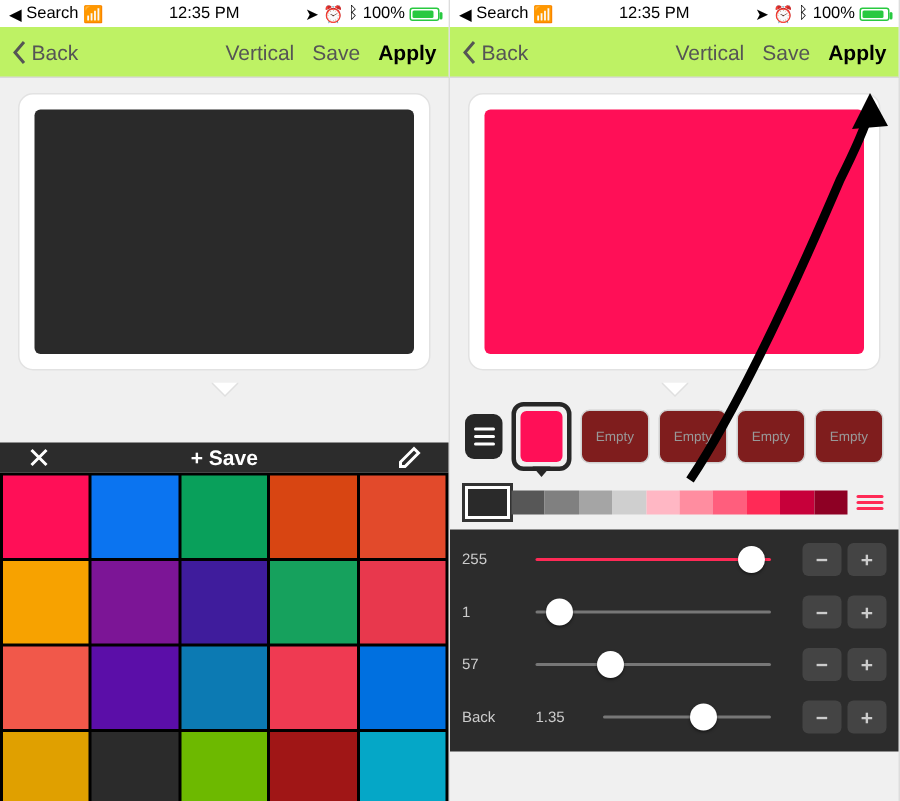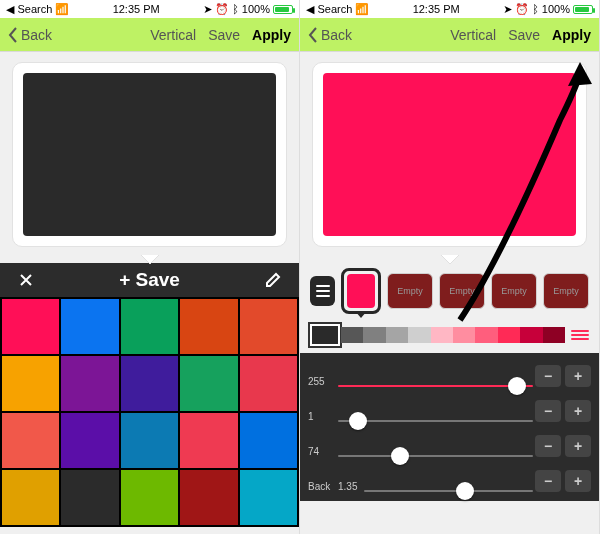--- a/index.html
+++ b/index.html
@@ -29,7 +29,7 @@
   .card-pointer svg{ width:18px; height:10px; }
 
   
-  .palette-head { height:34px; background:#2c2c2c; color:#fff; font-size:19px; display:grid; grid-template-columns:36px 1fr 36px; align-items:center; padding:0 8px; }
+  .palette-head { height:20px; background:#2c2c2c; color:#fff; font-size:14px; display:grid; grid-template-columns:36px 1fr 36px; align-items:center; padding:0 8px;margin-top:32px; }
   .palette-head .x, .palette-head .pencil{ display:flex; align-items:center; justify-content:center; }
   .palette-head .save-cell{ text-align:center; font-weight:600; }
   .palette-head svg{ width:16px; height:16px; stroke:#fff; fill:none; stroke-width:2; }

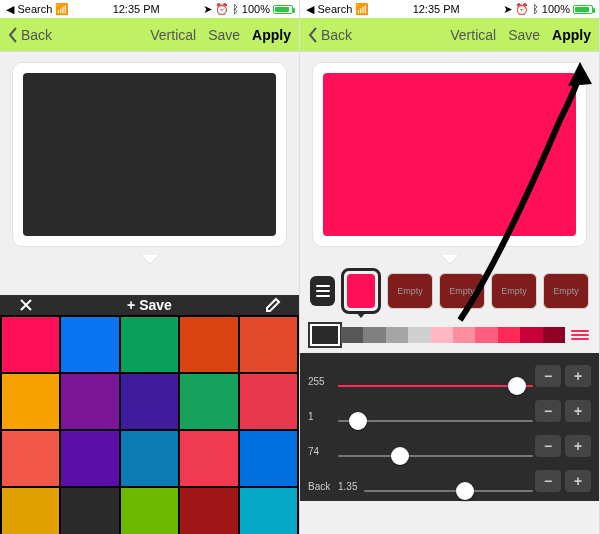--- a/index.html
+++ b/index.html
@@ -57,7 +57,7 @@
 
   
   .sliders { background:#2c2c2c; margin:6px 0 0 0; padding:6px 8px 8px 8px; height:148px; display:flex; flex-direction:column; gap:7px; }
-  .srow { display:flex; align-items:flex-end; gap:2px; height:28px; }
+  .srow { display:flex; align-items:center; gap:21px; height:28px; }
   .srow .lbl{ width:28px; font-size:10px; color:#ccc; }
   .srow .track{ flex:1; height:2px; background:#ff2a56; position:relative; border-radius:1px; }
   .srow .track.grey{ background:#777; }

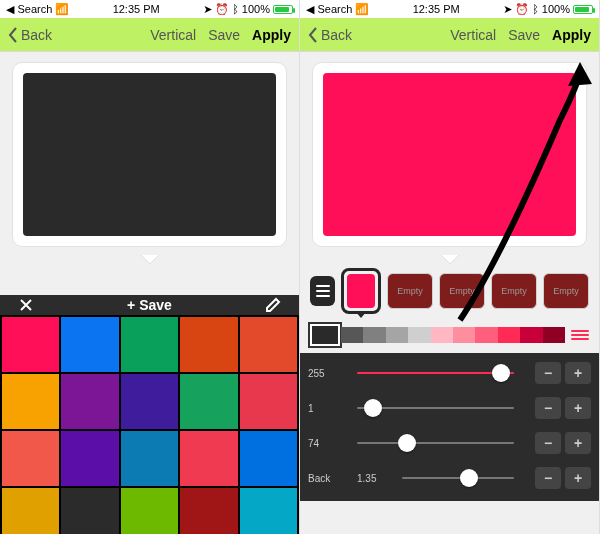--- a/index.html
+++ b/index.html
@@ -248,7 +248,7 @@
           </div>
       </div>
       <div class="srow">
-        <span class="lbl">74</span>
+        <span class="lbl">57</span>
         <div class="track grey">
             <div class="knob" id="k3" style="left: 32%;"></div>
           </div>

